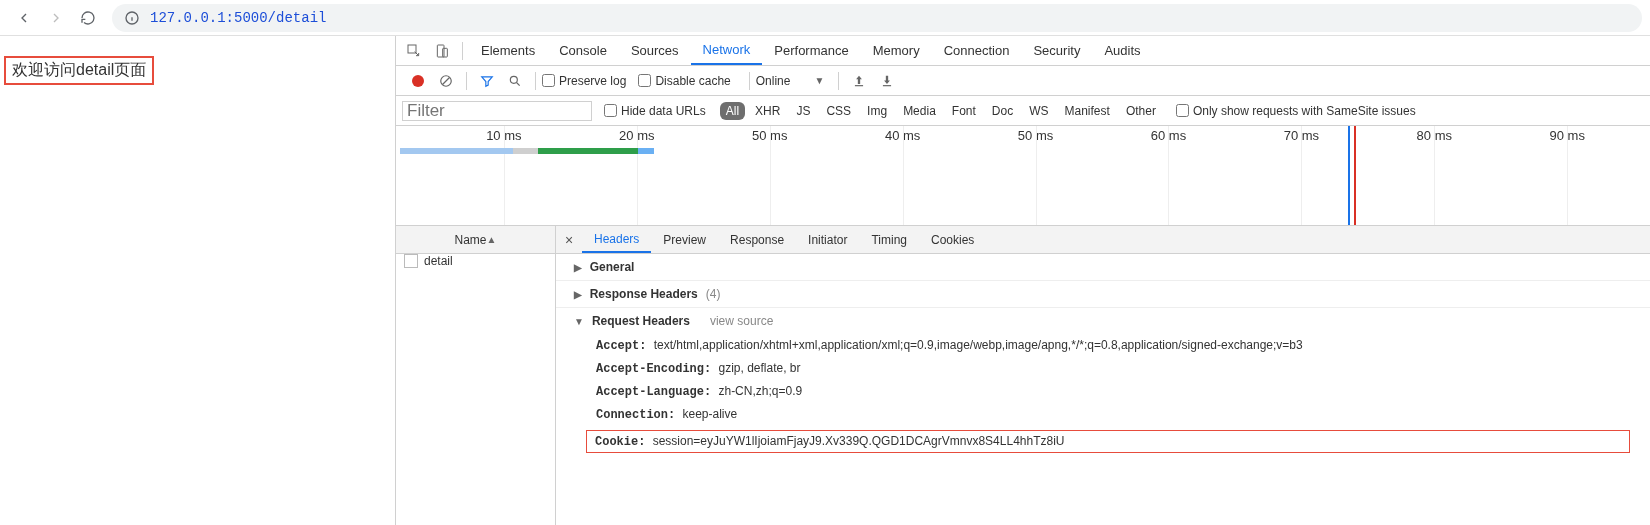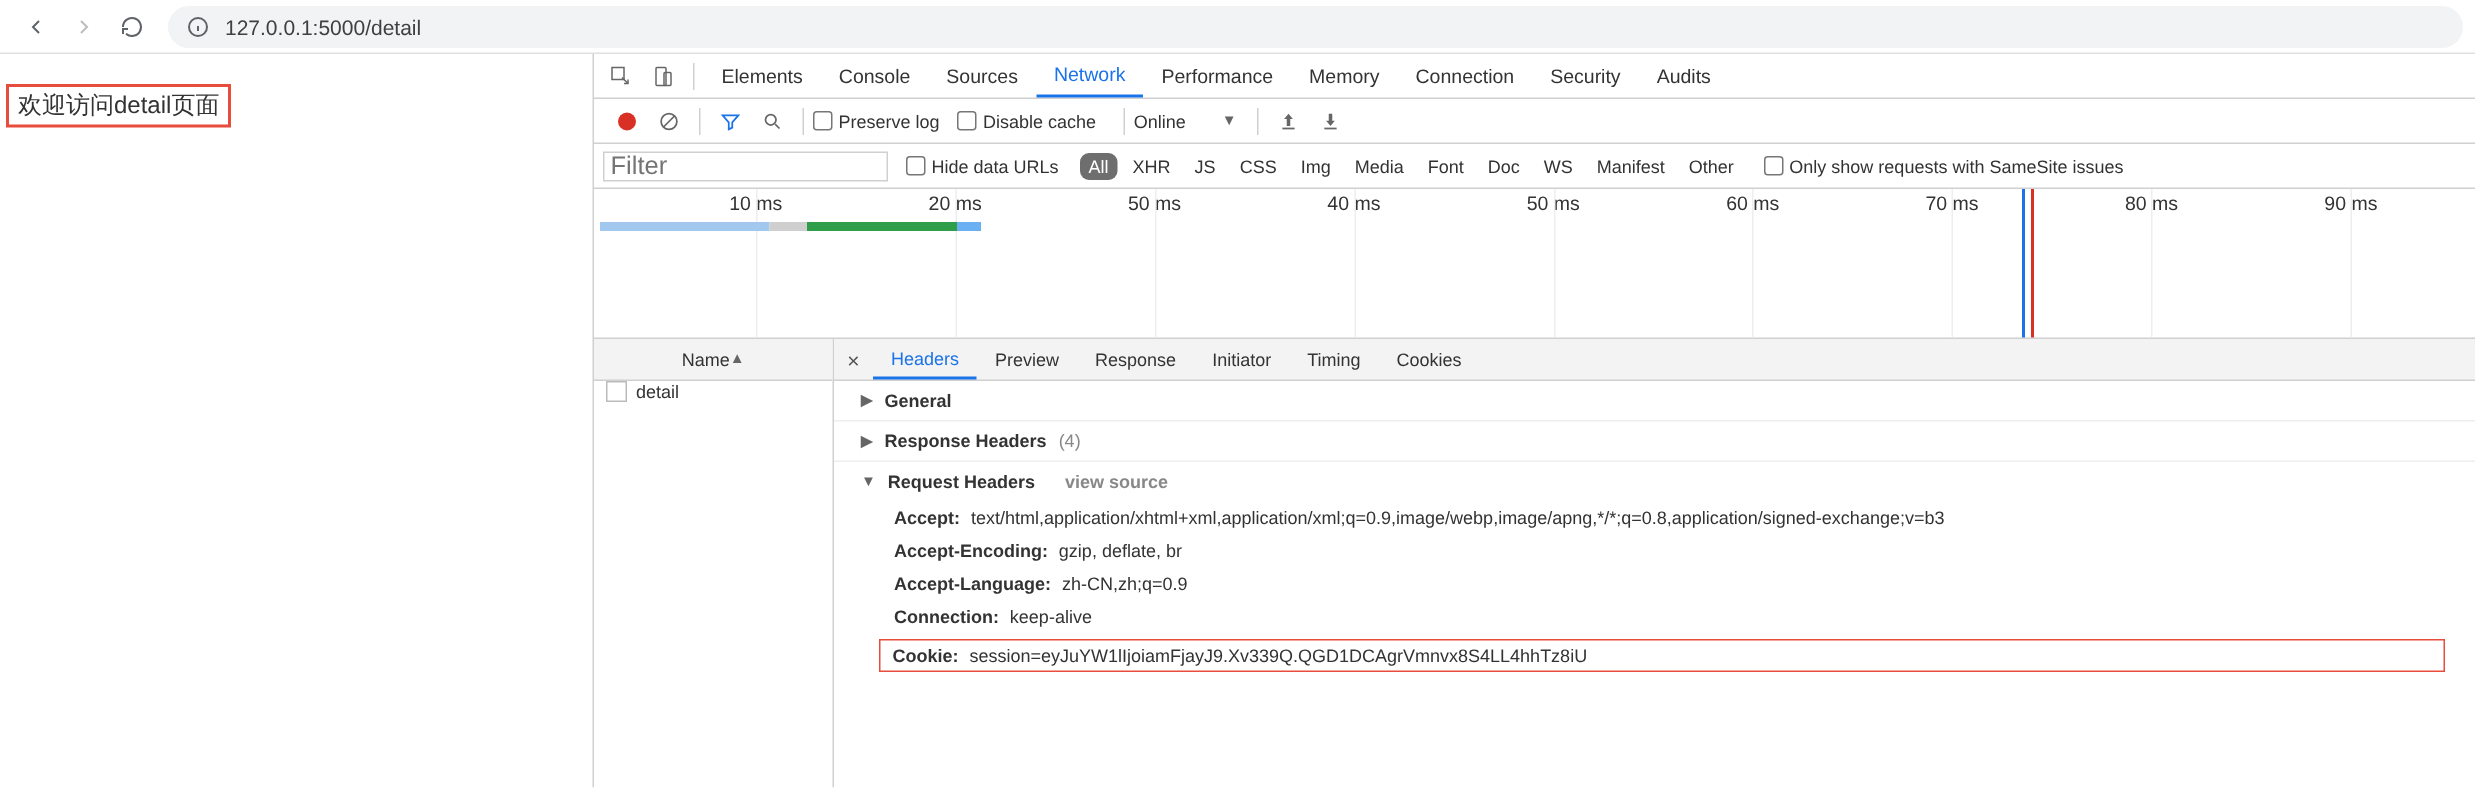--- a/index.html
+++ b/index.html
@@ -9,7 +9,7 @@
   .nav-btn.disabled { color: #bdbdbd; }
   .url-bar { flex: 1; height: 28px; background: #f1f3f4; border-radius: 14px; margin-left: 8px; display: flex; align-items: center; padding: 0 12px; font-size: 14px; color: #5f6368; }
   .url-bar .info-icon { margin-right: 10px; color: #5f6368; }
-  .url-text { color: #404040; }
+  .url-text { color: #1d4ed8; font-family: Liberation Mono, monospace; }
   .content-row { display: flex; height: calc(100% - 36px); }
   .page-area { width: 395px; background: #fff; }
   .welcome-box { border: 2px solid #e74c3c; margin: 20px 0 0 4px; padding: 2px 6px; font-size: 16px; display: inline-block; }

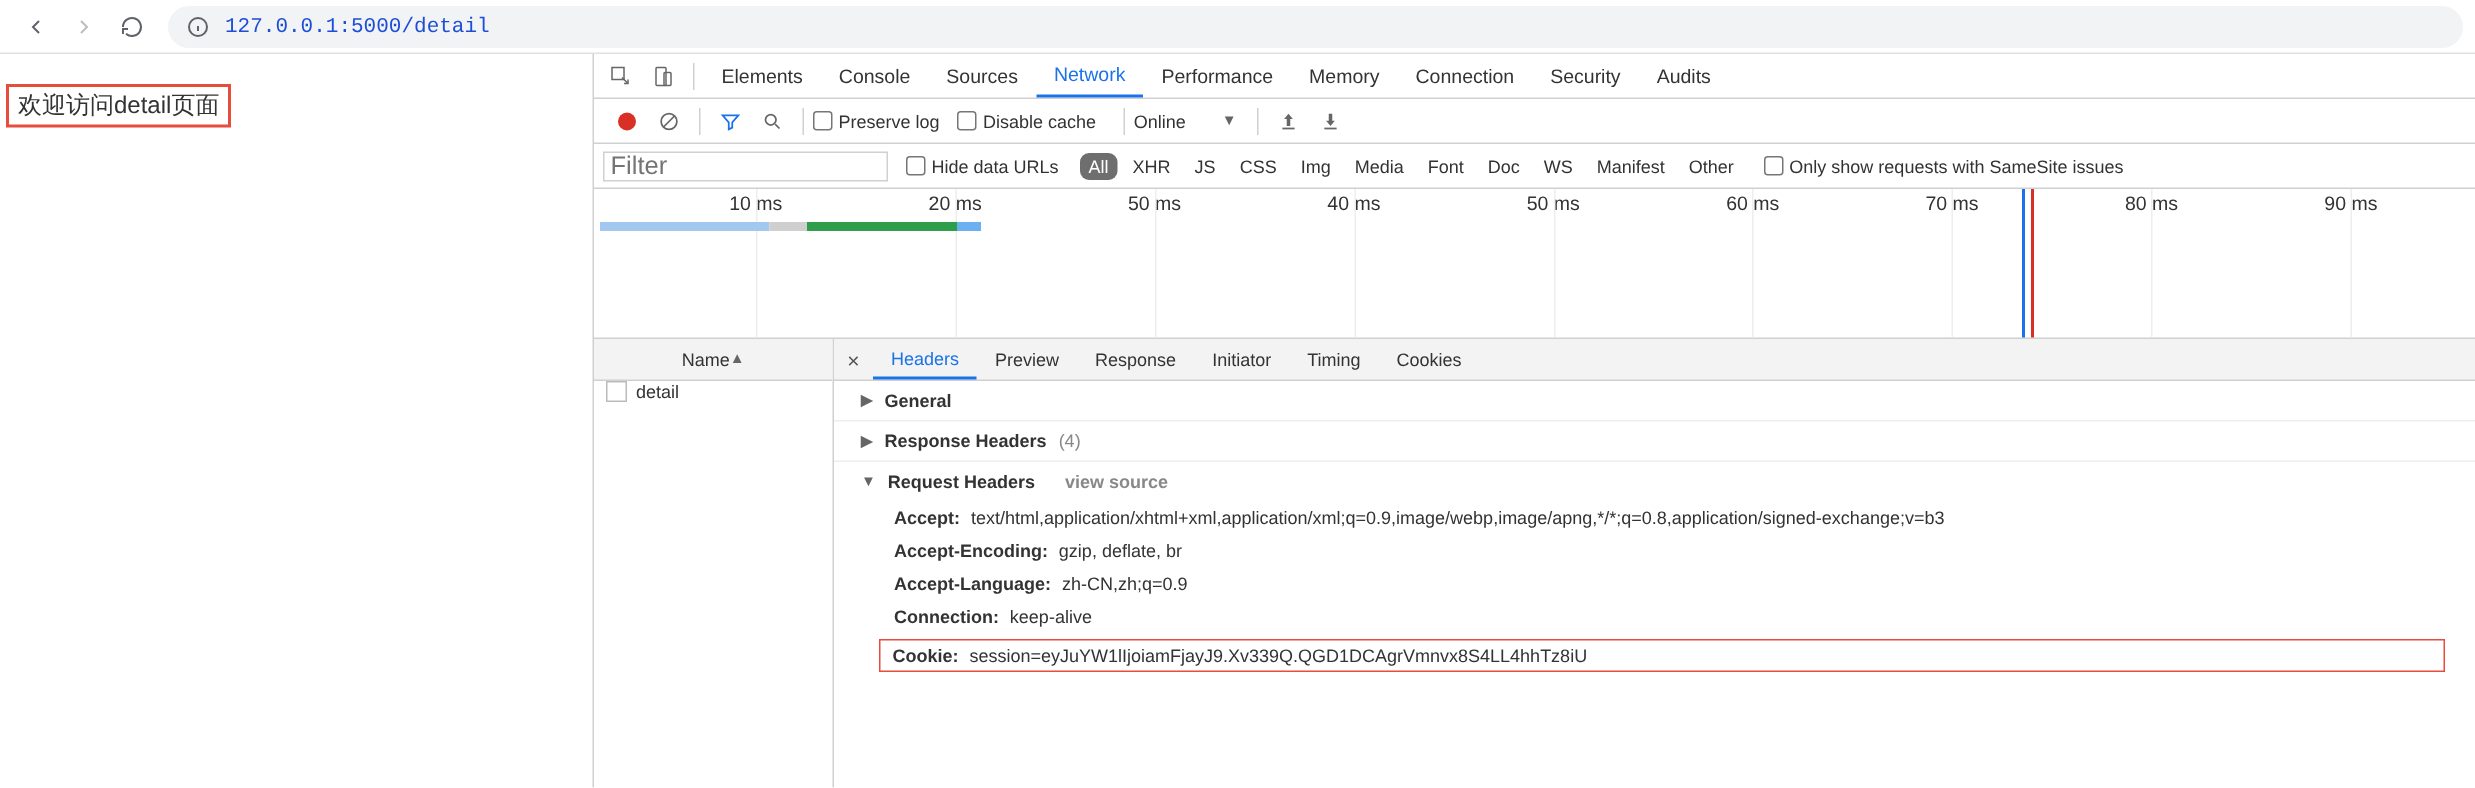--- a/index.html
+++ b/index.html
@@ -47,7 +47,7 @@
   .hdr-section { padding: 6px 18px; border-bottom: 1px solid #eee; font-weight: bold; display:flex; align-items:center; gap:8px; }
   .hdr-section .tri { font-size: 10px; color: #666; }
   .hdr-section .count { color: #888; font-weight: normal; }
-  .hdr-section .vs { color: #888; font-weight: bold; margin-left: 12px; }
+  .hdr-section .vs { color: #888; font-weight: normal; margin-left: 12px; }
   .hdr-kv { padding: 4px 0 4px 40px; font-family: Consolas, monospace; font-size: 12px; }
   .hdr-kv .k { font-weight: bold; }
   .cookie-box { border: 1px solid #e74c3c; margin: 4px 20px 4px 30px; padding: 3px 8px; }

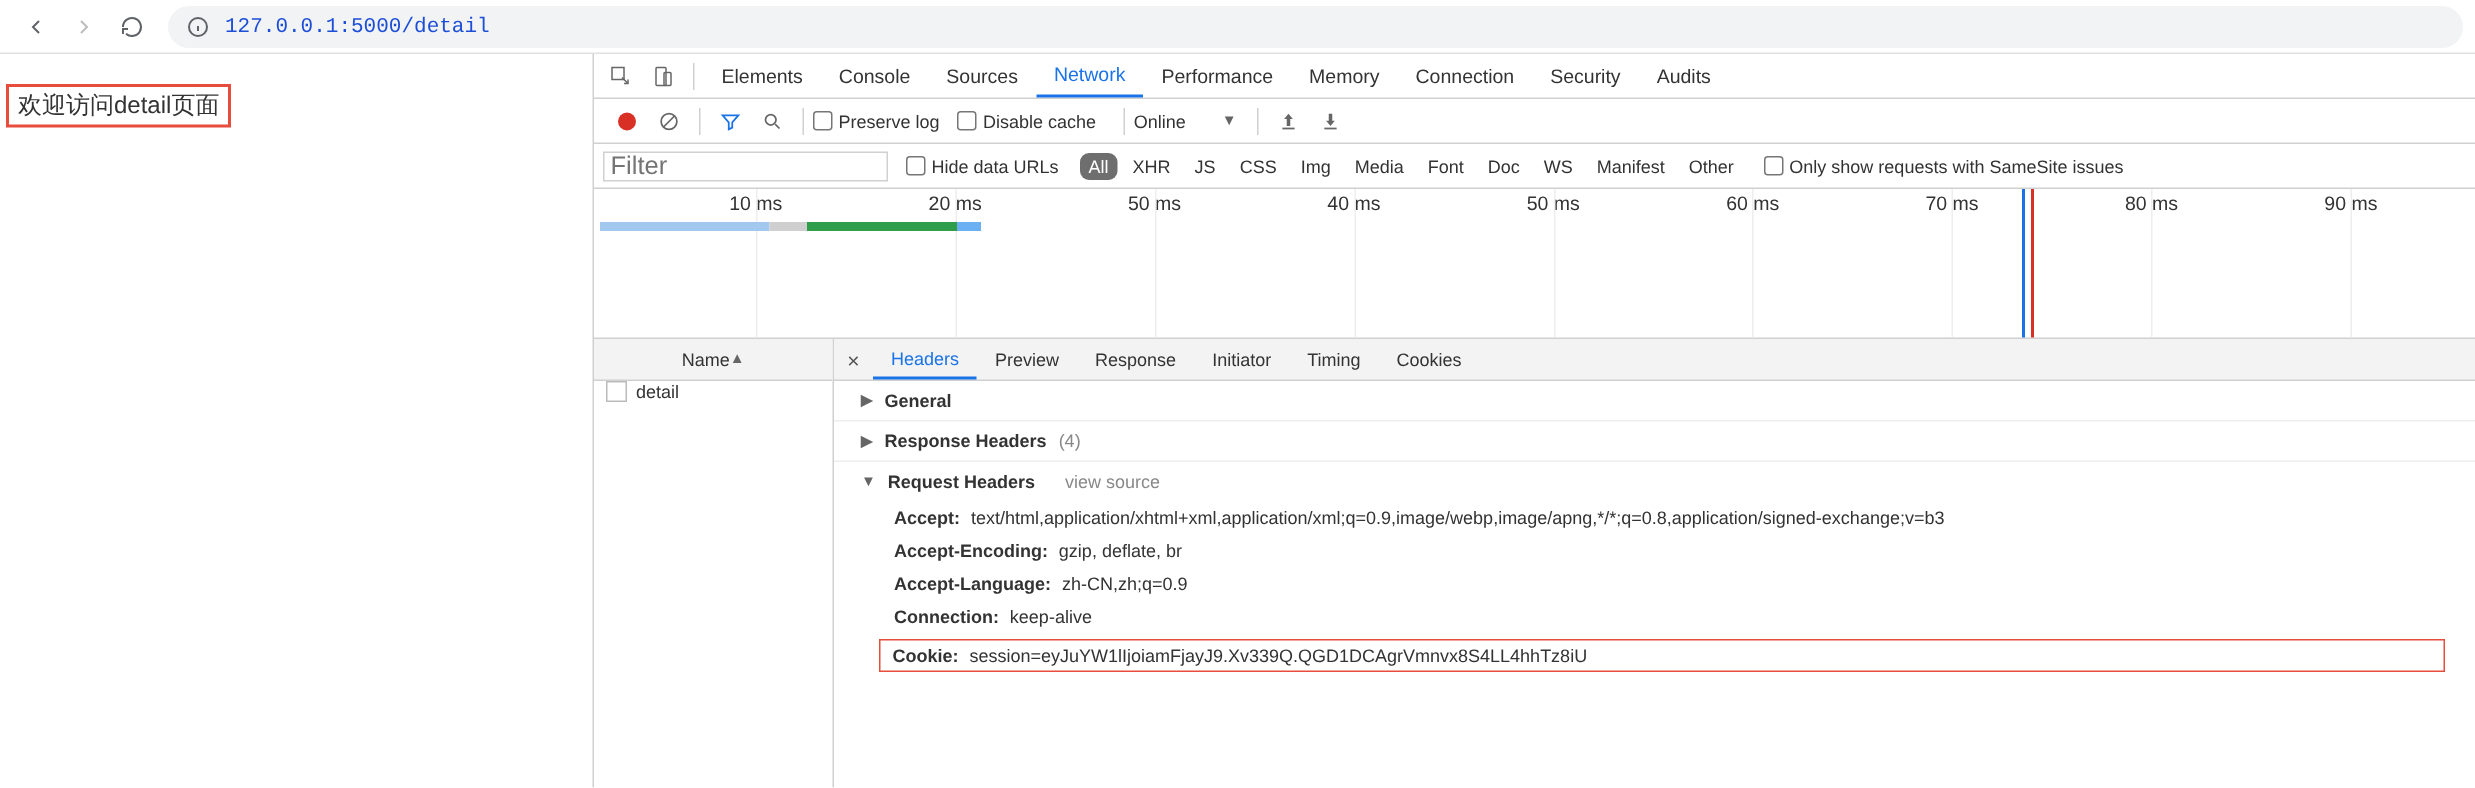--- a/index.html
+++ b/index.html
@@ -49,7 +49,7 @@
   .hdr-section .count { color: #888; font-weight: normal; }
   .hdr-section .vs { color: #888; font-weight: normal; margin-left: 12px; }
   .hdr-kv { padding: 4px 0 4px 40px; font-family: Consolas, monospace; font-size: 12px; }
-  .hdr-kv .k { font-weight: bold; }
+  .hdr-kv .k { font-weight: bold; font-family: Liberation Mono, monospace; }
   .cookie-box { border: 1px solid #e74c3c; margin: 4px 20px 4px 30px; padding: 3px 8px; }
   svg { display: block; }
 </style>

